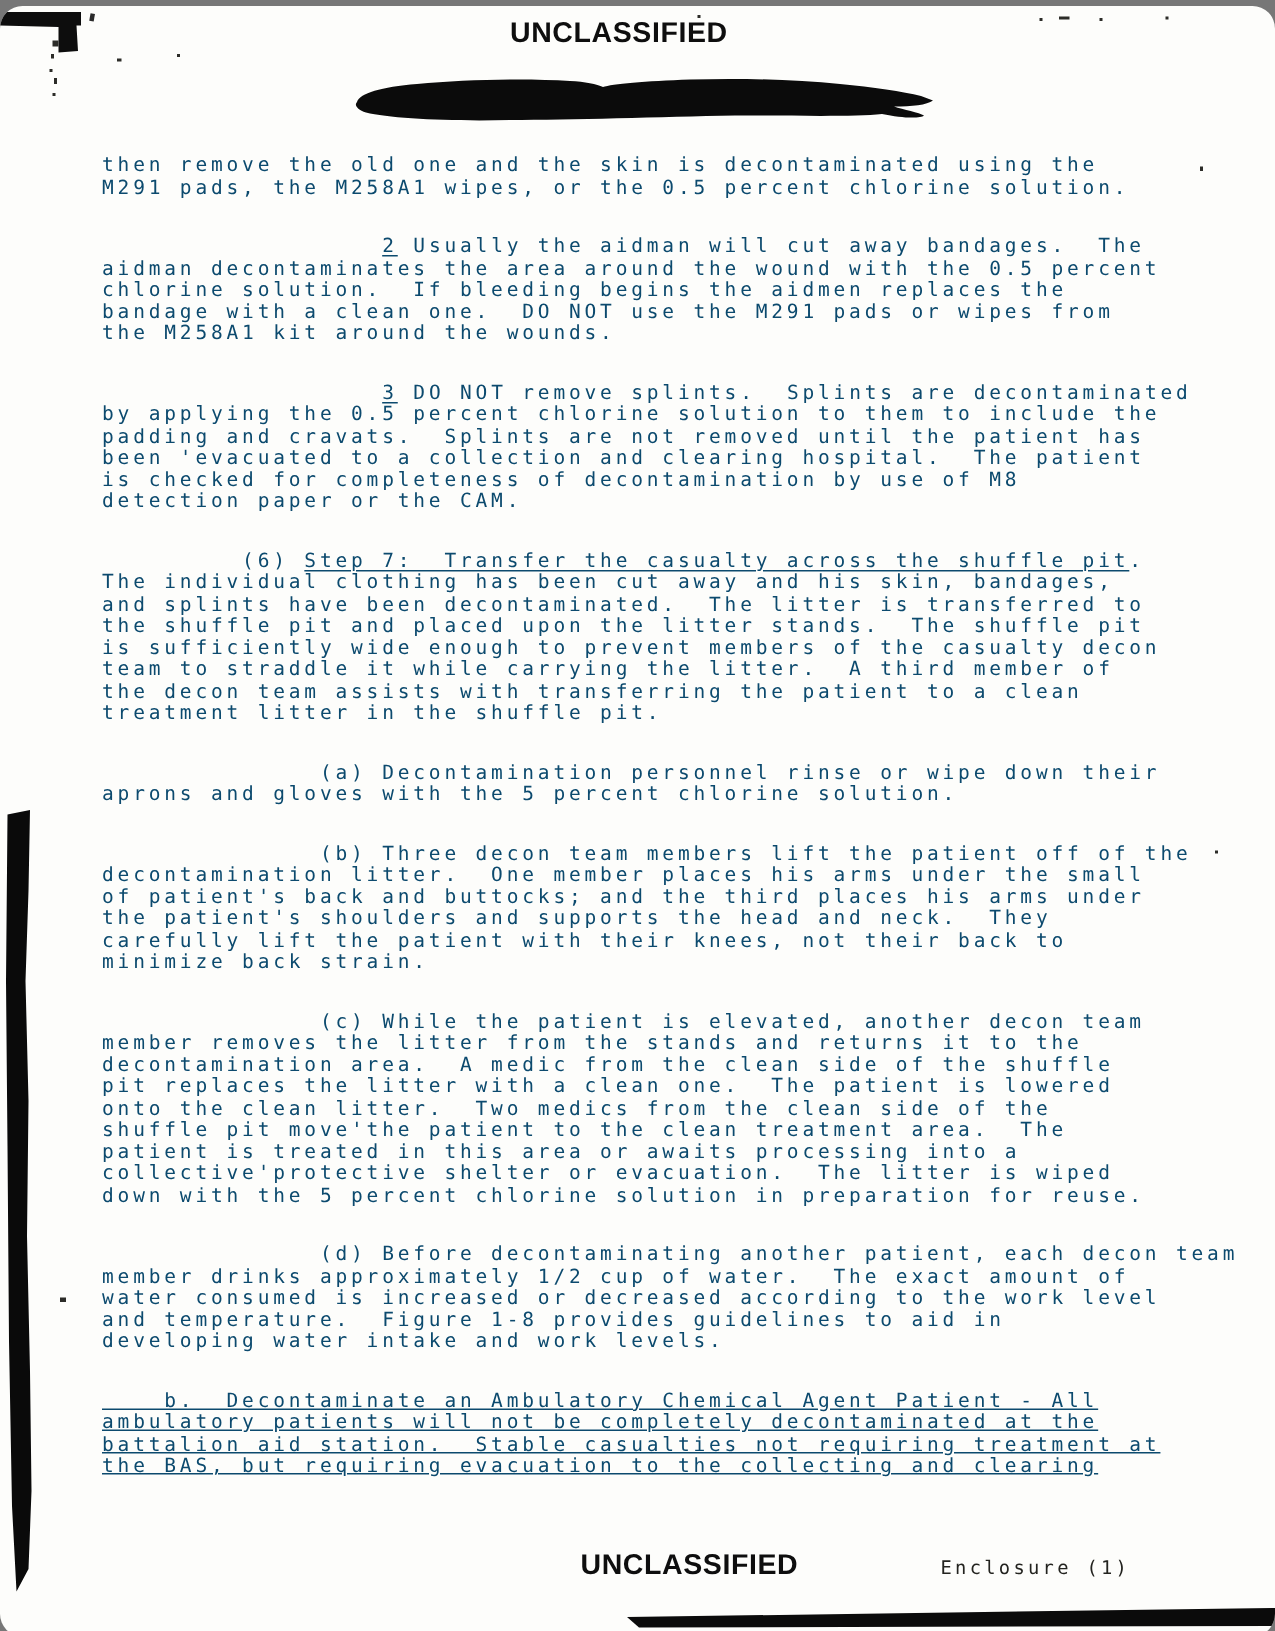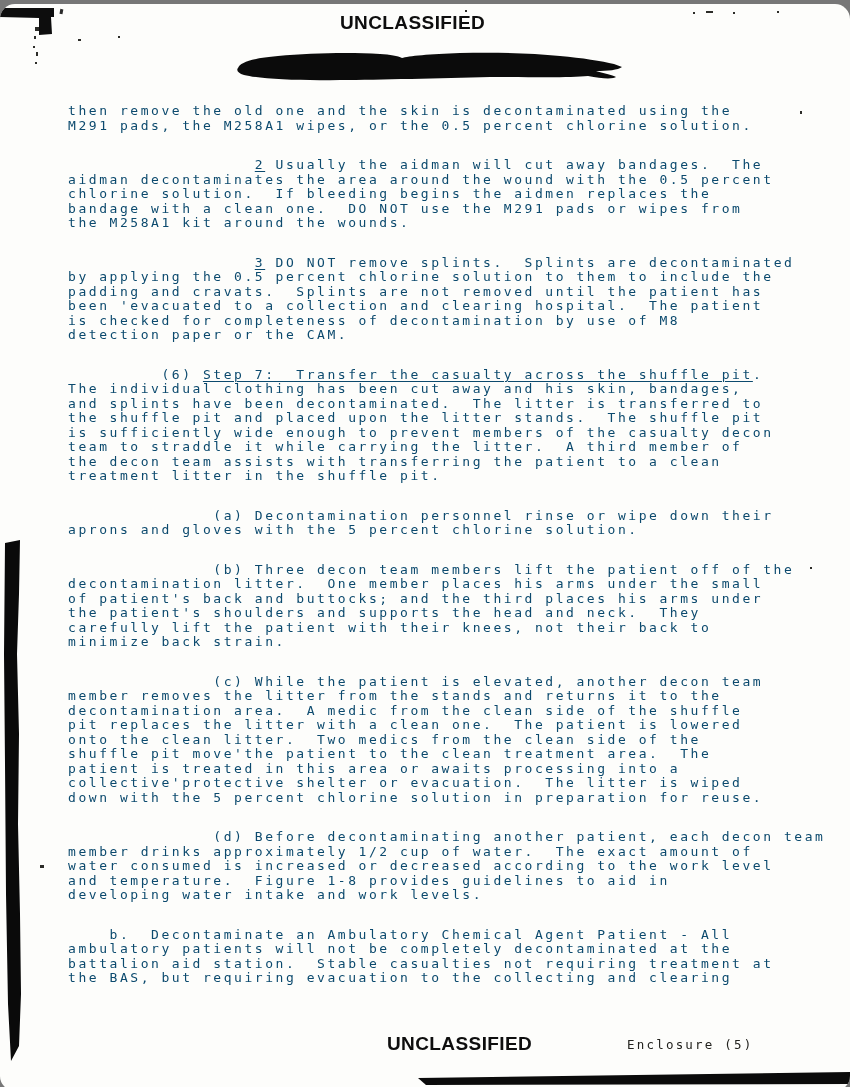--- a/index.html
+++ b/index.html
@@ -15,7 +15,7 @@
     color:#0c4a6e; white-space:pre;
   }
   .paragraph { margin-bottom:25px; }
-  .paragraph:last-child { margin-bottom:0; }
+  .paragraph:last-child { margin-bottom:0;text-decoration:underline; }
   .line { height:14.5px; }
   .u { text-decoration:underline; text-underline-offset:2px; text-decoration-thickness:1px; }
   .banner {

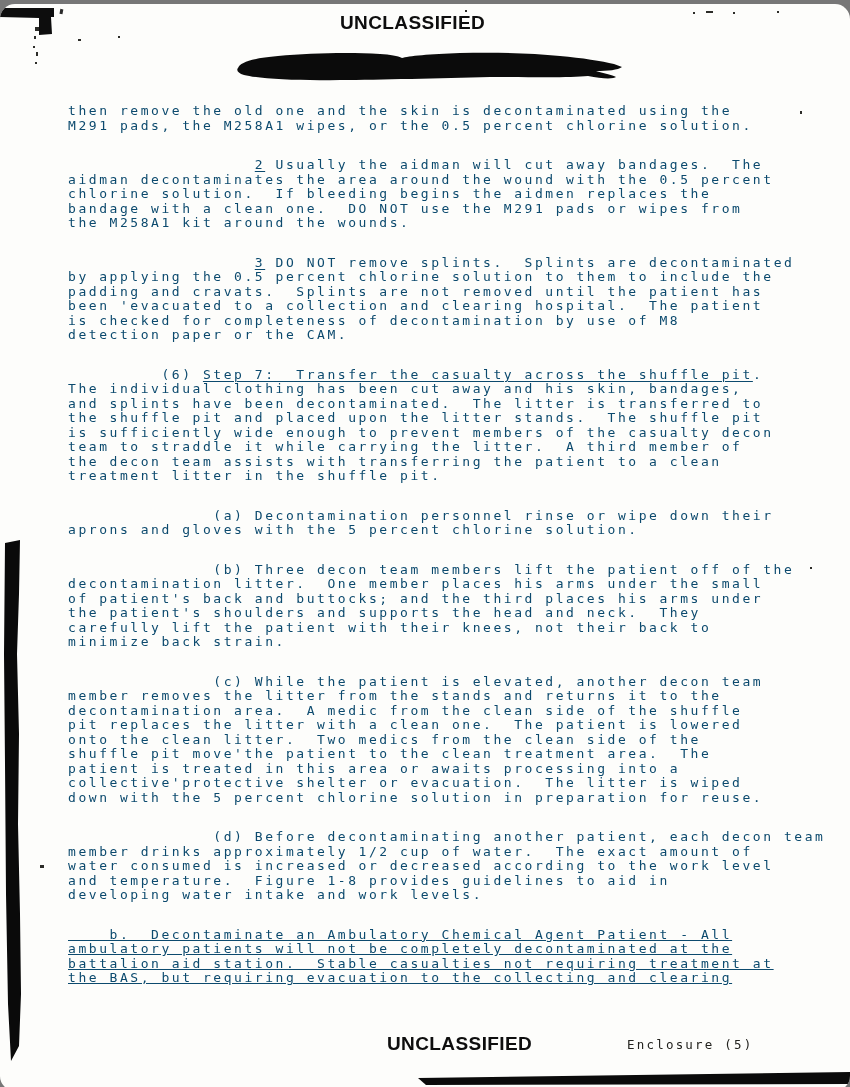--- a/index.html
+++ b/index.html
@@ -76,7 +76,7 @@
   </svg>
 
   <div class="banner banner-bottom">UNCLASSIFIED</div>
-  <div class="enclosure">Enclosure (5)</div>
+  <div class="enclosure">Enclosure (1)</div>
 
   <svg class="artifact" style="left:410px;top:1064px" width="440" height="23" viewBox="0 0 440 23">
     <path d="M8 10 L440 4 L440 16 L16 17 Z" fill="#0b0b0b"></path>

